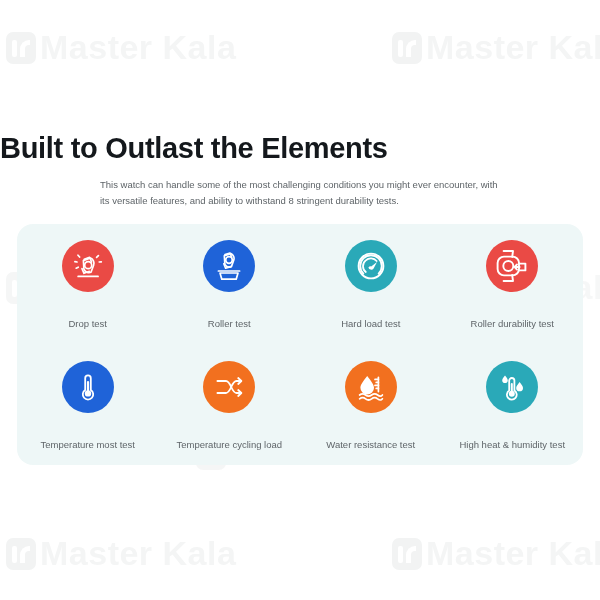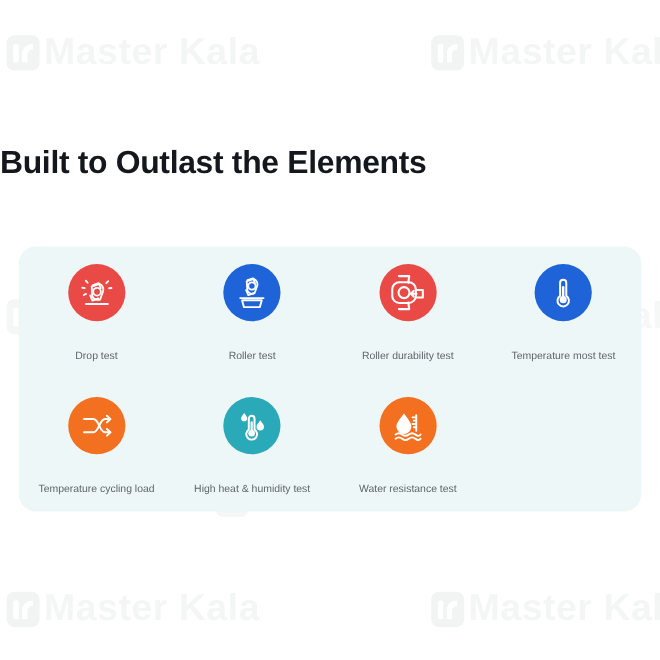--- a/index.html
+++ b/index.html
@@ -178,6 +178,7 @@
 
 <div class="heading-block">
   <h1 class="page-title">Built to Outlast the Elements</h1>
+  <p class="page-subtitle">This watch can handle some of the most challenging conditions you might ever encounter, with its versatile features, and ability to withstand 8 stringent durability tests.</p>
 </div>
 
 <div class="panel"></div>

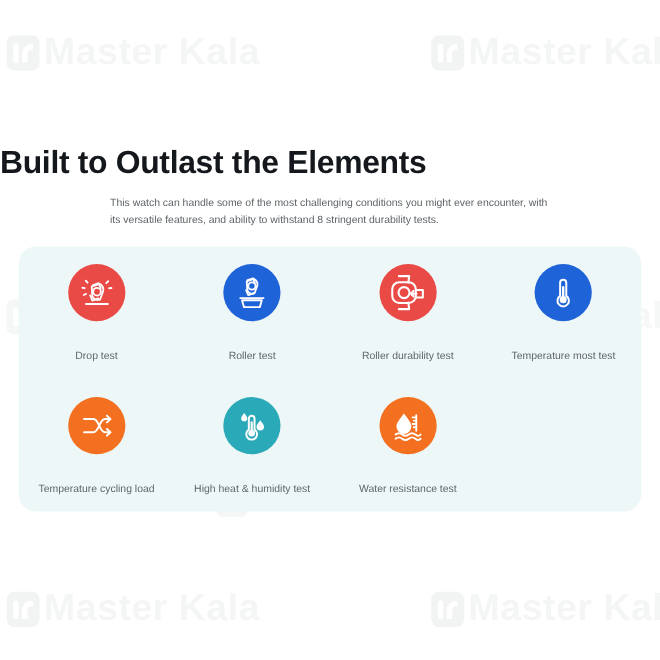--- a/index.html
+++ b/index.html
@@ -218,6 +218,19 @@
     <div class="cell-label">Roller test</div>
   </div>
 
+  <div class="cell">
+    <div class="badge" style="background:#2aa9b8">
+      <svg width="34" height="34" viewBox="0 0 34 34">
+        <g fill="none" stroke="#ffffff" stroke-linecap="round">
+          <circle cx="17" cy="17" r="12.4" stroke-width="1.9"></circle>
+          <path d="M9.4 24.6 A10.8 10.8 0 0 1 9.4 9.4 A10.8 10.8 0 0 1 24.6 9.4 A10.8 10.8 0 0 1 24.6 24.6" stroke-width="1.8"></path>
+          <path d="M11.8 23.0 A7.4 7.4 0 0 1 11.8 11.4 A7.4 7.4 0 0 1 22.6 12.0" stroke-width="1.8"></path>
+        </g>
+        <path d="M17.2 17.4 L23.0 13.0 L19.6 19.4 A2.9 2.9 0 0 1 14.4 18.4 A2.9 2.9 0 0 1 17.2 17.4 Z" fill="#ffffff"></path>
+      </svg>
+    </div>
+    <div class="cell-label">Hard load test</div>
+  </div>
 
   <div class="cell">
     <div class="badge" style="background:#ea4a45">

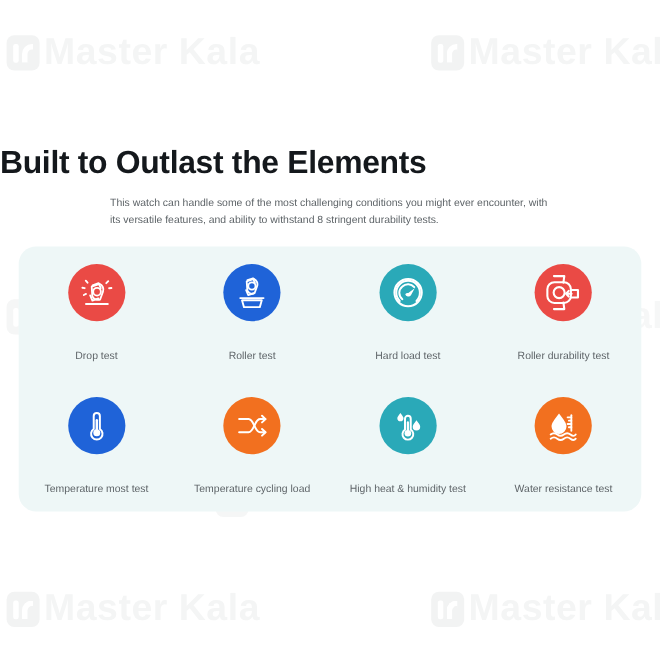--- a/index.html
+++ b/index.html
@@ -276,21 +276,6 @@
   </div>
 
   <div class="cell">
-    <div class="badge" style="background:#2aa9b8">
-      <svg width="34" height="34" viewBox="0 0 34 34">
-        <g fill="none" stroke="#ffffff" stroke-width="1.8" stroke-linecap="round" stroke-linejoin="round">
-          <path d="M19.4 20.6 L19.4 10.6 A2.6 2.6 0 0 0 14.2 10.6 L14.2 20.6 A4.9 4.9 0 1 0 19.4 20.6 Z"></path>
-        </g>
-        <circle cx="16.8" cy="23.8" r="3.0" fill="#ffffff"></circle>
-        <rect x="15.8" y="13.0" width="2.0" height="9.4" rx="1.0" fill="#ffffff"></rect>
-        <path d="M10.0 5.4 C11.8 7.8 12.8 9.0 12.8 10.2 A2.8 2.8 0 0 1 7.2 10.2 C7.2 9.0 8.2 7.8 10.0 5.4 Z" fill="#ffffff"></path>
-        <path d="M24.6 12.0 C26.8 14.9 28.0 16.4 28.0 17.9 A3.4 3.4 0 0 1 21.2 17.9 C21.2 16.4 22.4 14.9 24.6 12.0 Z" fill="#ffffff"></path>
-      </svg>
-    </div>
-    <div class="cell-label">High heat &amp; humidity test</div>
-  </div>
-
-  <div class="cell">
     <div class="badge" style="background:#f2701f">
       <svg width="34" height="34" viewBox="0 0 34 34">
         <path d="M13.2 6.0 C17.6 11.8 20.0 14.8 20.0 17.8 A6.8 6.8 0 0 1 6.4 17.8 C6.4 14.8 8.8 11.8 13.2 6.0 Z" fill="#ffffff"></path>
@@ -308,6 +293,21 @@
     <div class="cell-label">Water resistance test</div>
   </div>
 
+  <div class="cell">
+    <div class="badge" style="background:#2aa9b8">
+      <svg width="34" height="34" viewBox="0 0 34 34">
+        <g fill="none" stroke="#ffffff" stroke-width="1.8" stroke-linecap="round" stroke-linejoin="round">
+          <path d="M19.4 20.6 L19.4 10.6 A2.6 2.6 0 0 0 14.2 10.6 L14.2 20.6 A4.9 4.9 0 1 0 19.4 20.6 Z"></path>
+        </g>
+        <circle cx="16.8" cy="23.8" r="3.0" fill="#ffffff"></circle>
+        <rect x="15.8" y="13.0" width="2.0" height="9.4" rx="1.0" fill="#ffffff"></rect>
+        <path d="M10.0 5.4 C11.8 7.8 12.8 9.0 12.8 10.2 A2.8 2.8 0 0 1 7.2 10.2 C7.2 9.0 8.2 7.8 10.0 5.4 Z" fill="#ffffff"></path>
+        <path d="M24.6 12.0 C26.8 14.9 28.0 16.4 28.0 17.9 A3.4 3.4 0 0 1 21.2 17.9 C21.2 16.4 22.4 14.9 24.6 12.0 Z" fill="#ffffff"></path>
+      </svg>
+    </div>
+    <div class="cell-label">High heat &amp; humidity test</div>
+  </div>
+
 </div>
 
 </body></html>

